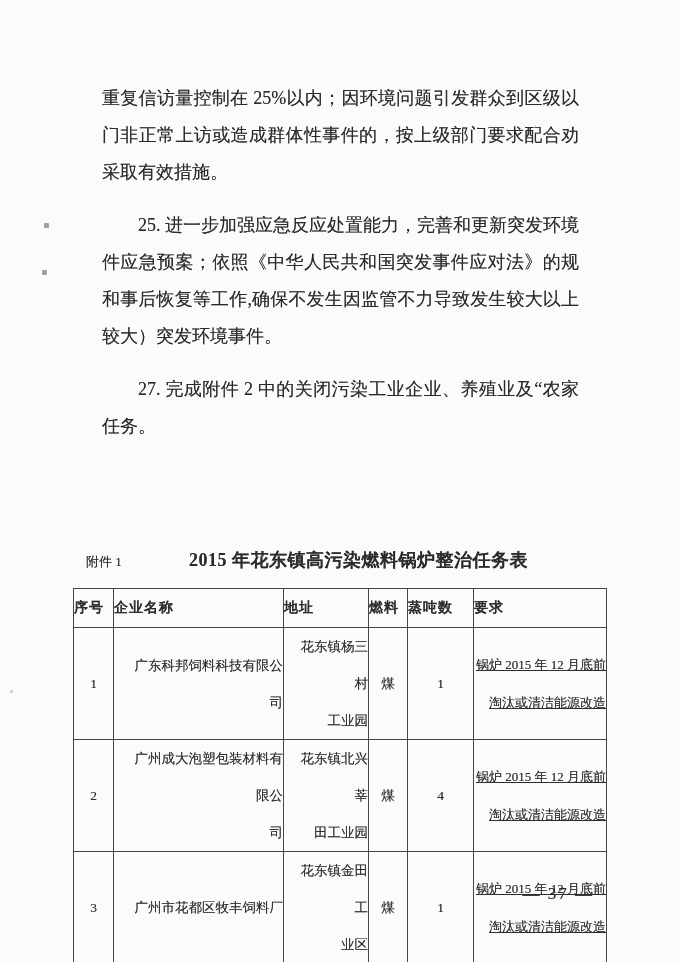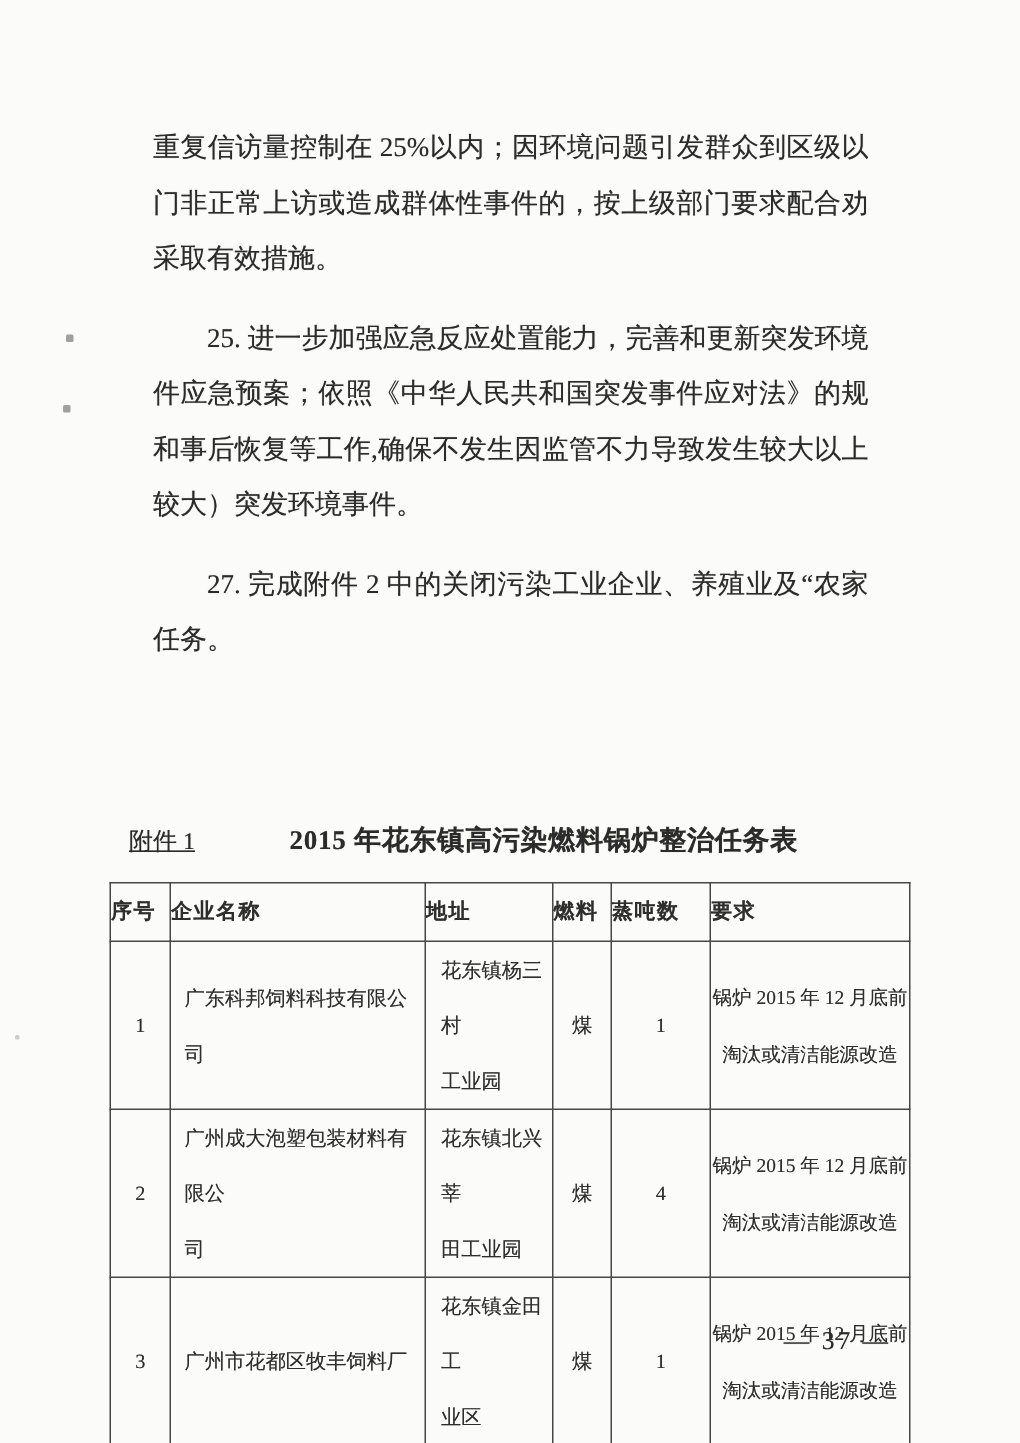--- a/index.html
+++ b/index.html
@@ -34,7 +34,7 @@
     display:flex; align-items:baseline;
     text-shadow:0 0 0.5px rgba(40,40,40,.55);
   }
-  .attachment-label { font-size:16px; flex:0 0 auto;text-decoration:underline; }
+  .attachment-label { font-size:13px; flex:0 0 auto; }
   .attachment-title { flex:1 1 auto; text-align:center; font-size:18px; letter-spacing:0.5px;font-weight:bold; }
 
   

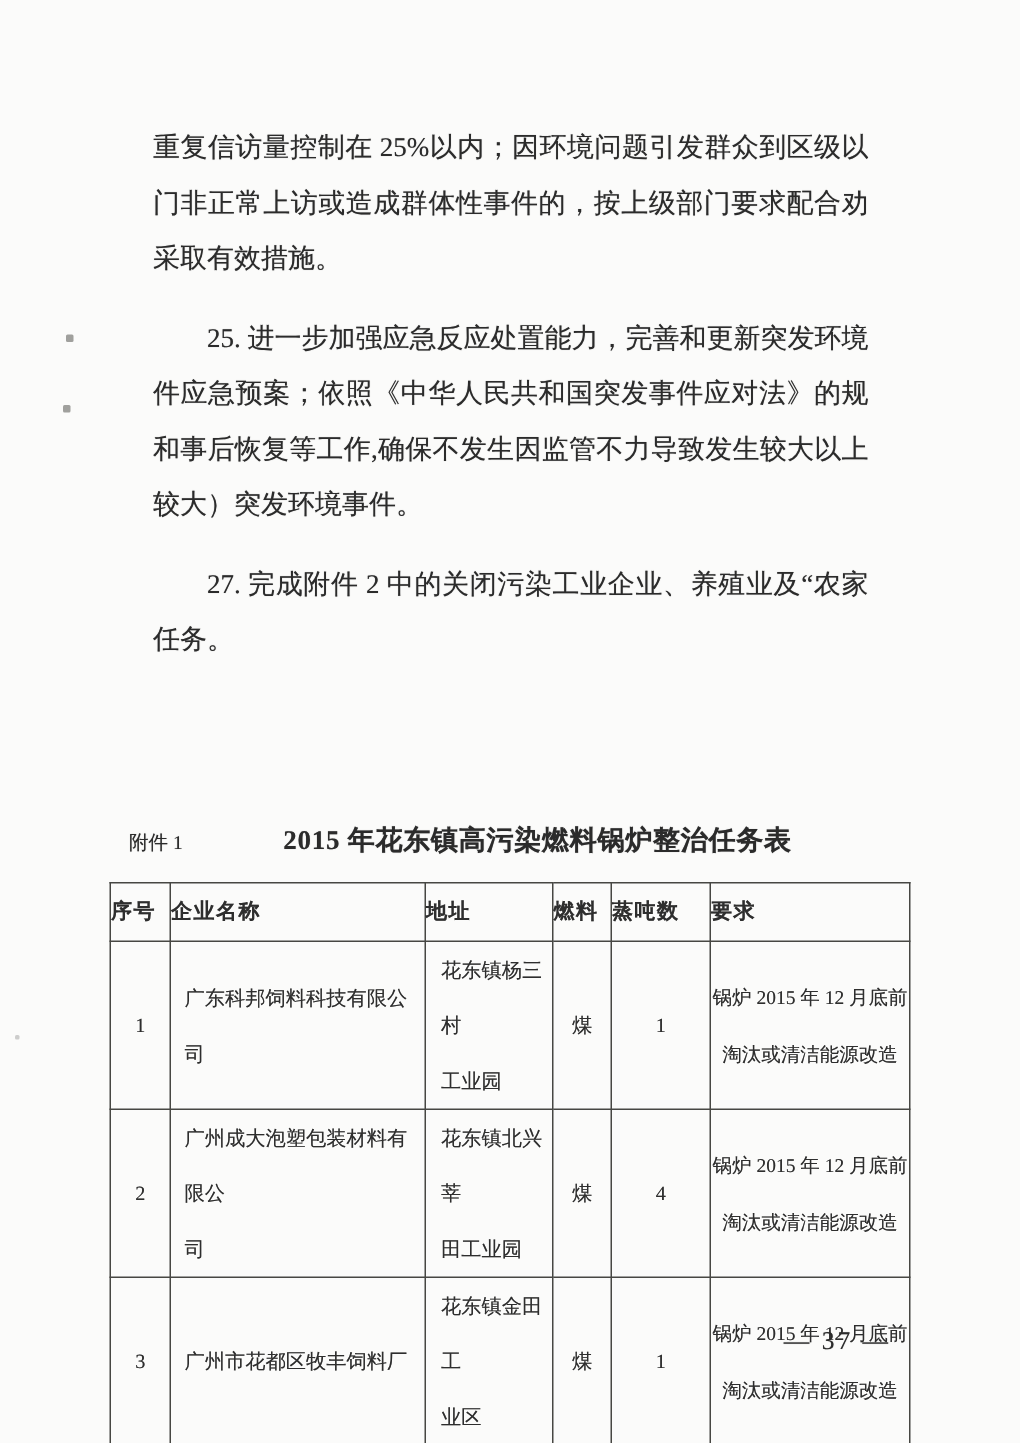--- a/index.html
+++ b/index.html
@@ -53,7 +53,7 @@
     text-align:left; letter-spacing:1px;
   }
   .task-table tbody tr { height:78px; }
-  .cline { line-height:37px; }
+  .cline { line-height:37px;text-align:right; }
   td.c-seq, td.c-fuel, td.c-ton { text-align:center; }
   td.c-company { padding-left:9px; text-align:left; }
   td.c-address { padding-left:10px; text-align:left; }

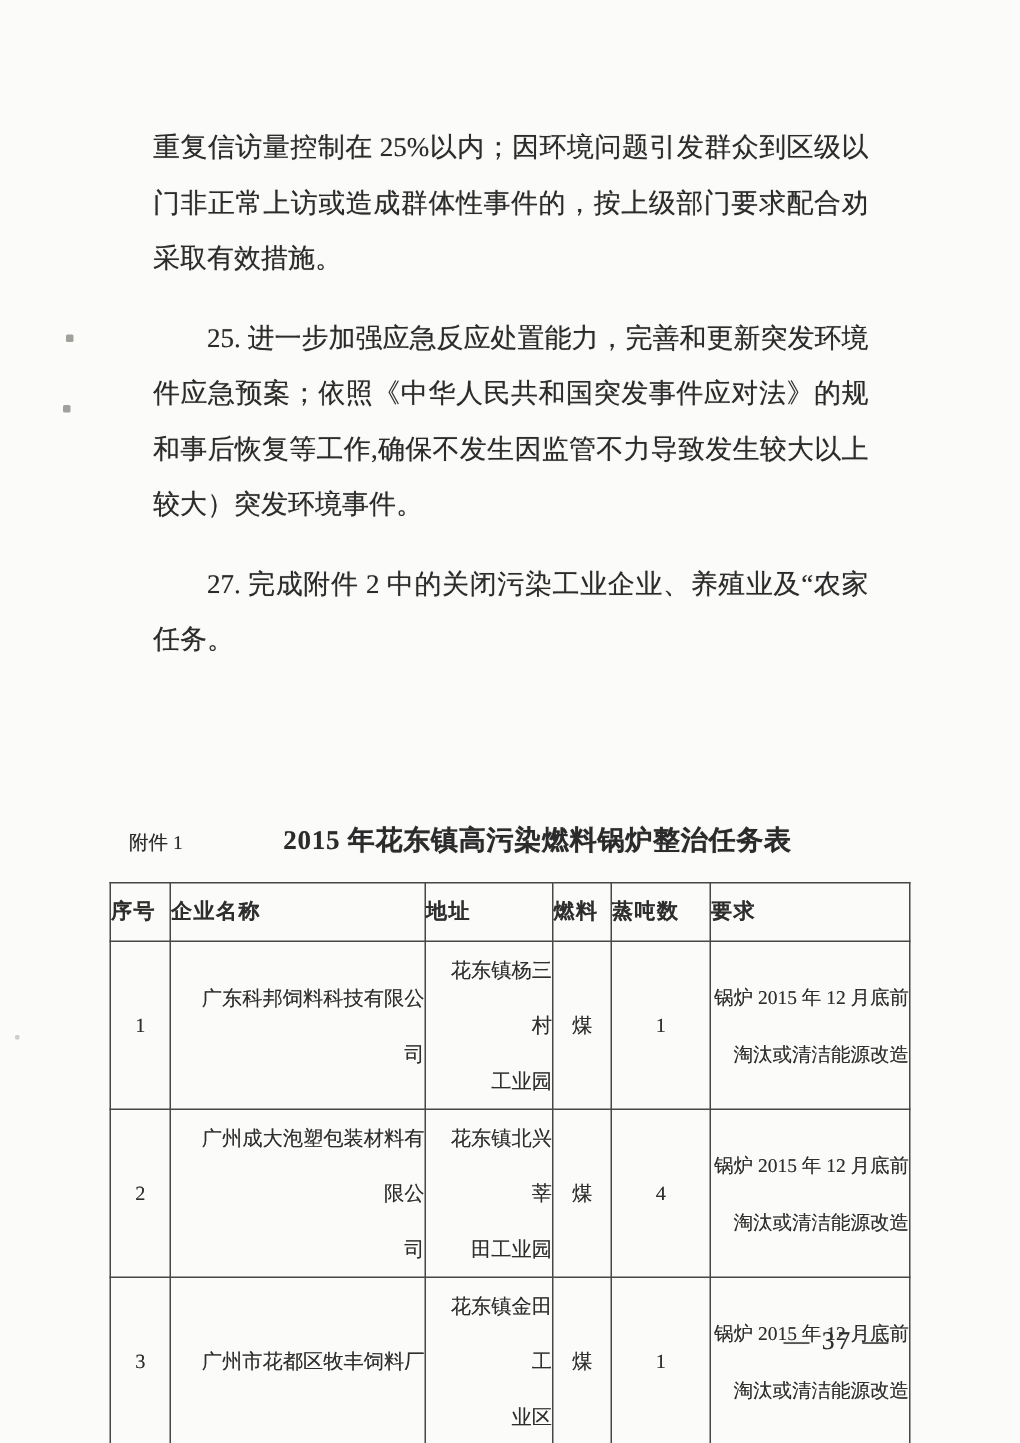--- a/index.html
+++ b/index.html
@@ -58,7 +58,7 @@
   td.c-company { padding-left:9px; text-align:left; }
   td.c-address { padding-left:10px; text-align:left; }
   td.c-req { text-align:center; font-size:13px; }
-  td.c-req .cline { line-height:38px; }
+  td.c-req .cline { line-height:38px;text-decoration:underline; }
 
   
   .footer {

